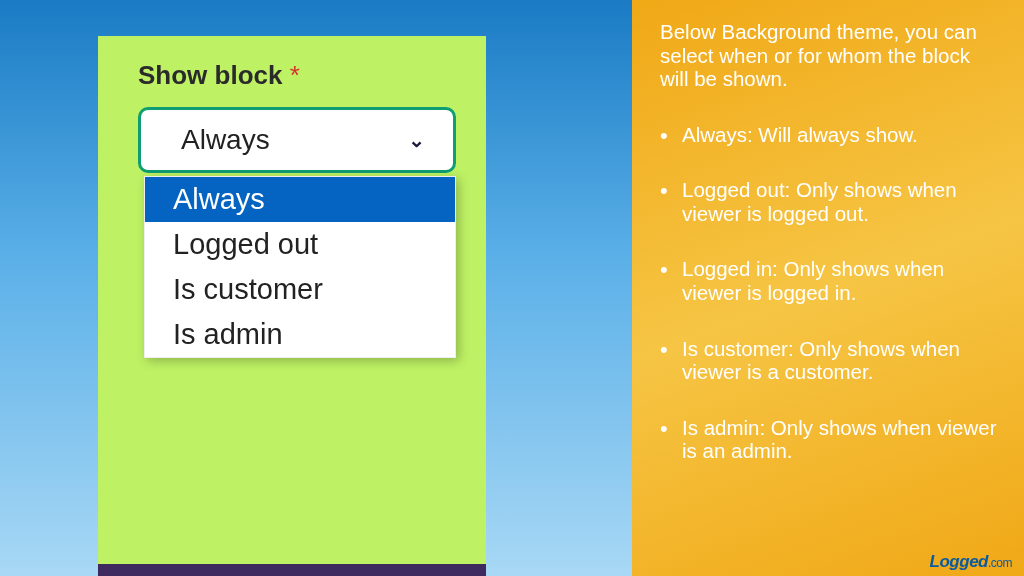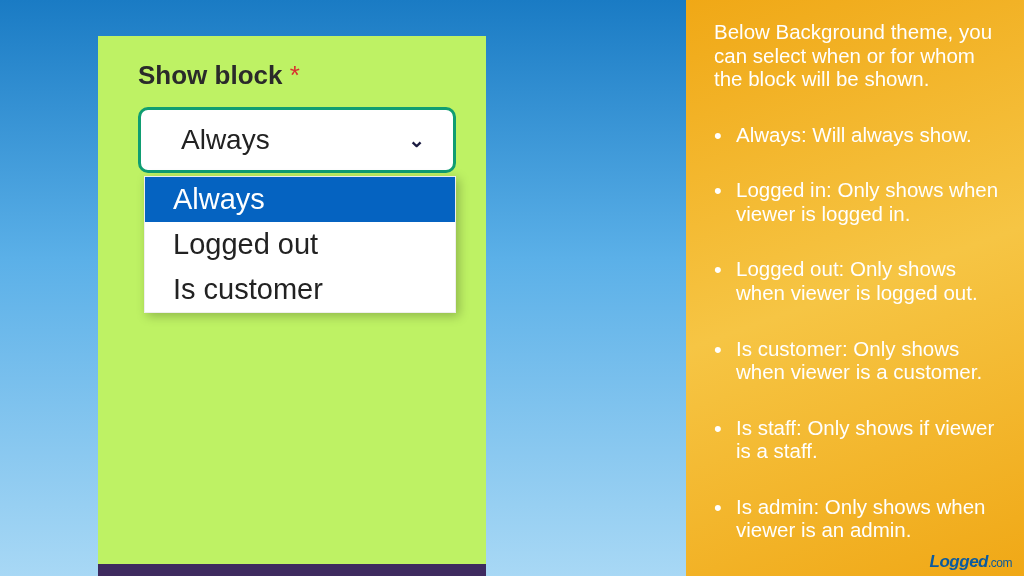--- a/index.html
+++ b/index.html
@@ -107,7 +107,7 @@
     position: absolute;
     right: 0;
     top: 0;
-    width: 338px;
+    width: 392px;
     height: 576px;
     background: linear-gradient(160deg, #f0a816 0%, #f6c544 50%, #f0a816 100%);
     padding: 20px 24px 0 28px;

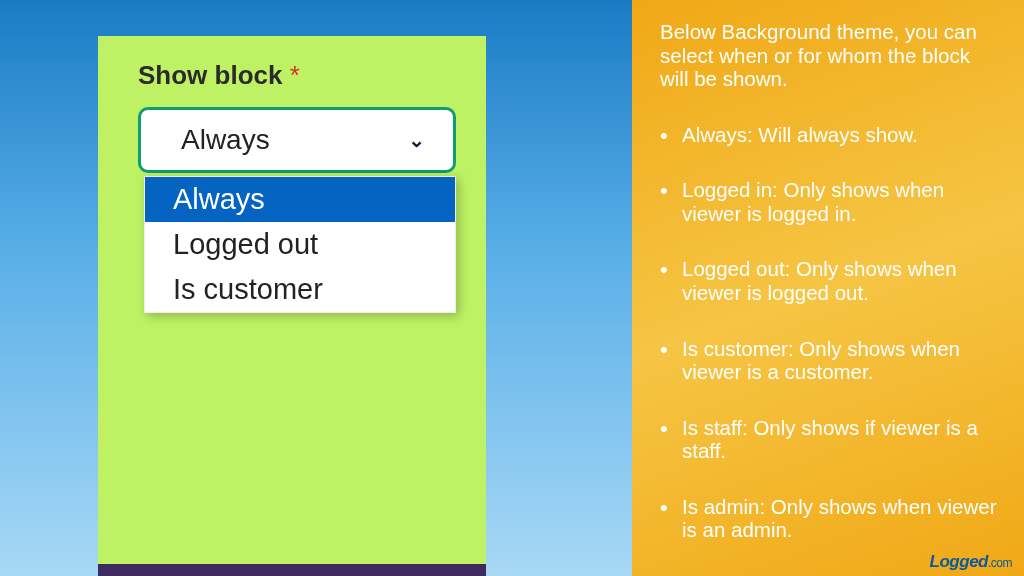--- a/index.html
+++ b/index.html
@@ -184,8 +184,8 @@
   <div class="intro-text">Below Background theme, you can select when or for whom the block will be shown.</div>
   <ul class="desc-list">
     <li>Always: Will always show.</li>
+    <li>Logged out: Only shows when viewer is logged out.</li>
     <li>Logged in: Only shows when viewer is logged in.</li>
-    <li>Logged out: Only shows when viewer is logged out.</li>
     <li>Is customer: Only shows when viewer is a customer.</li>
     <li>Is staff: Only shows if viewer is a staff.</li>
     <li>Is admin: Only shows when viewer is an admin.</li>

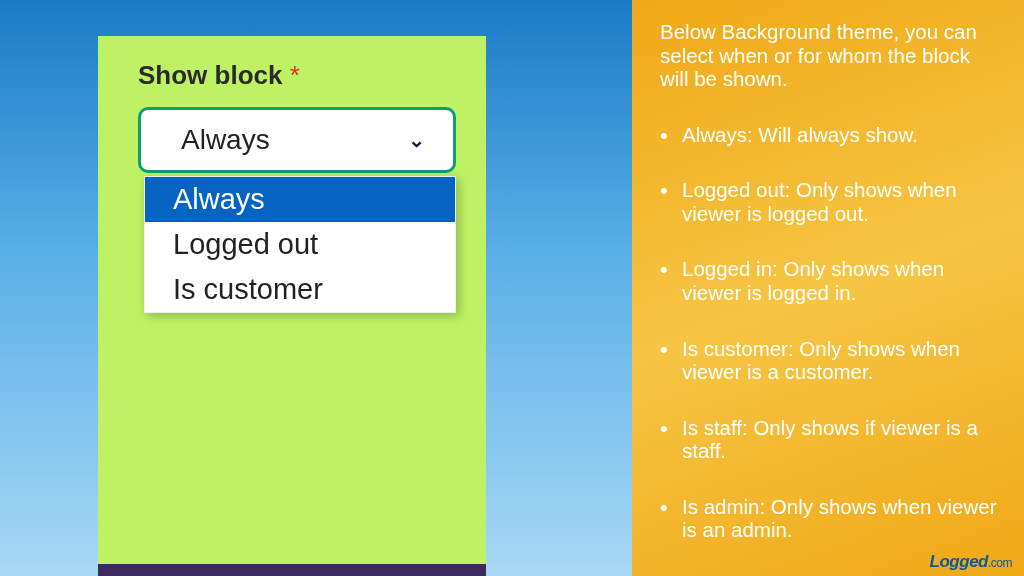--- a/index.html
+++ b/index.html
@@ -169,6 +169,7 @@
       <div class="dropdown-item selected">Always</div>
       <div class="dropdown-item">Logged out</div>
       <div class="dropdown-item">Is customer</div>
+      <div class="dropdown-item">Is admin</div>
     </div>
   </div>
   <div class="bottom-strip">

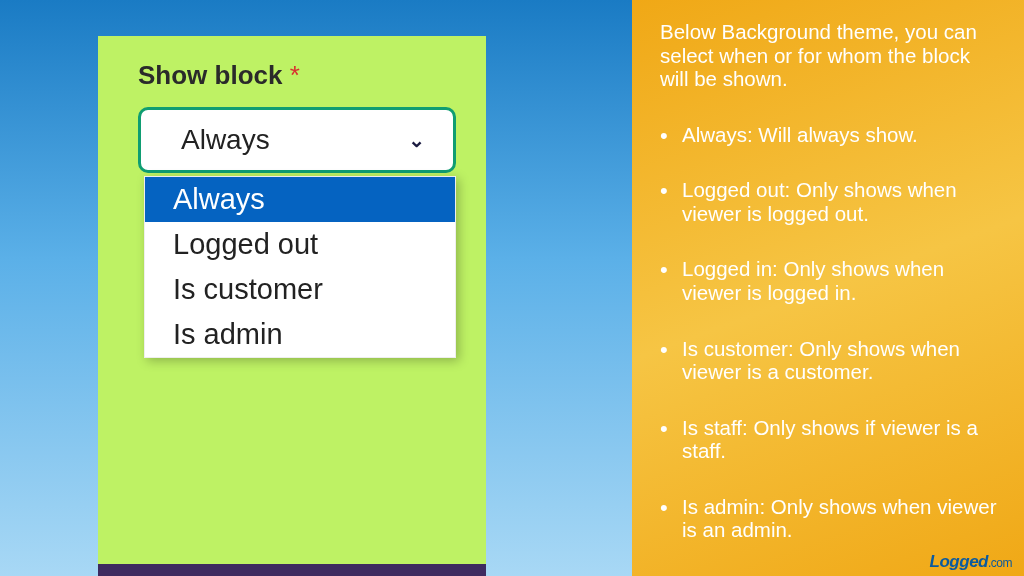--- a/index.html
+++ b/index.html
@@ -188,7 +188,6 @@
     <li>Logged out: Only shows when viewer is logged out.</li>
     <li>Logged in: Only shows when viewer is logged in.</li>
     <li>Is customer: Only shows when viewer is a customer.</li>
-    <li>Is staff: Only shows if viewer is a staff.</li>
     <li>Is admin: Only shows when viewer is an admin.</li>
   </ul>
   <div class="brand">

